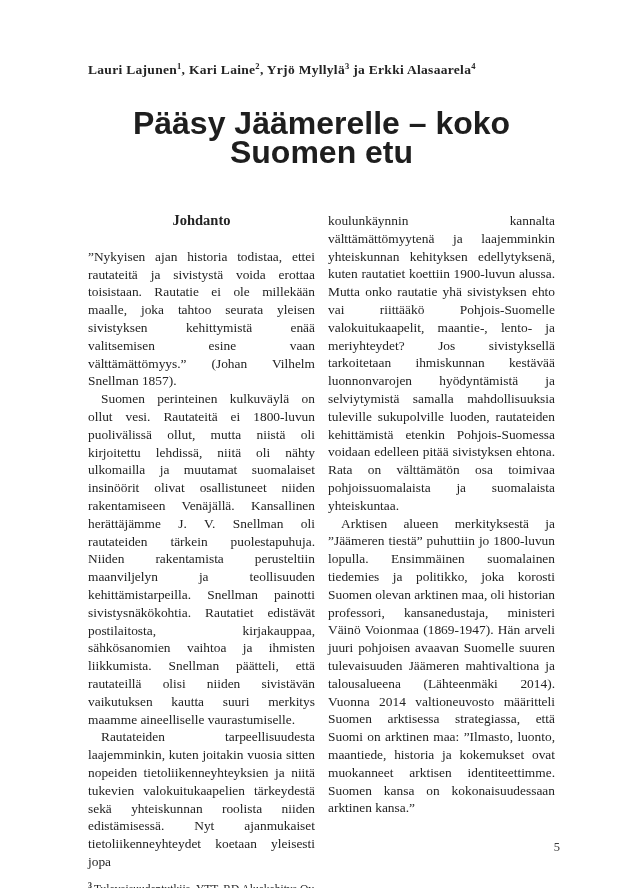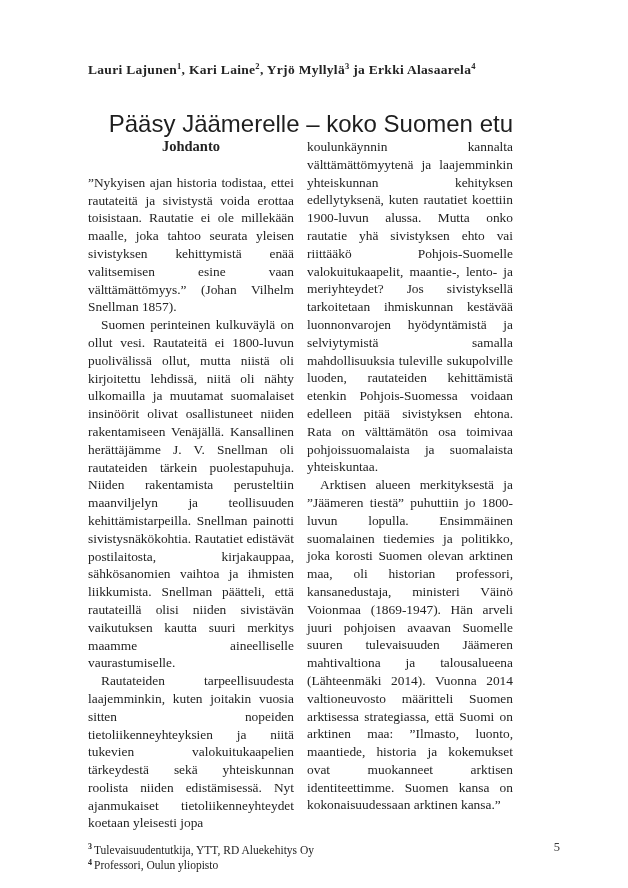--- a/index.html
+++ b/index.html
@@ -13,7 +13,7 @@
     height: 888px;
     background: #ffffff;
     box-sizing: border-box;
-    padding: 61px 115px 0 88px;
+    padding: 61px 73px 0 88px;
     font-family: "Liberation Serif", "DejaVu Serif", serif;
     color: #232323;
     overflow: hidden;

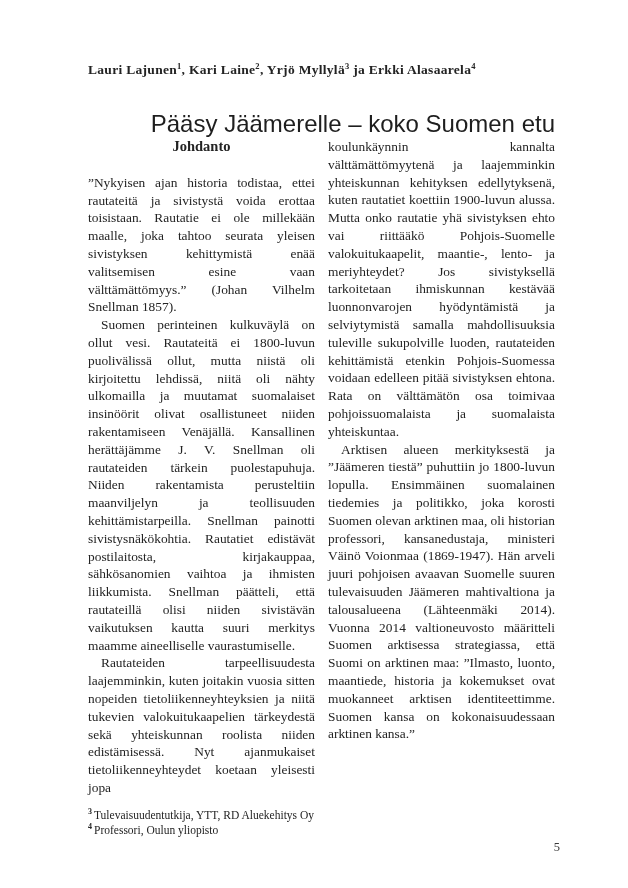--- a/index.html
+++ b/index.html
@@ -33,10 +33,10 @@
   .title {
     margin: 31px 0 0 0;
     font-family: "Liberation Sans", "DejaVu Sans", sans-serif;
-    font-weight: normal;
-    font-size: 24px;
+    font-weight: bold;
+    font-size: 32px;
     line-height: 29px;
-    text-align: right;
+    text-align: center;
     color: #1e1e1e;
   }
   .columns {

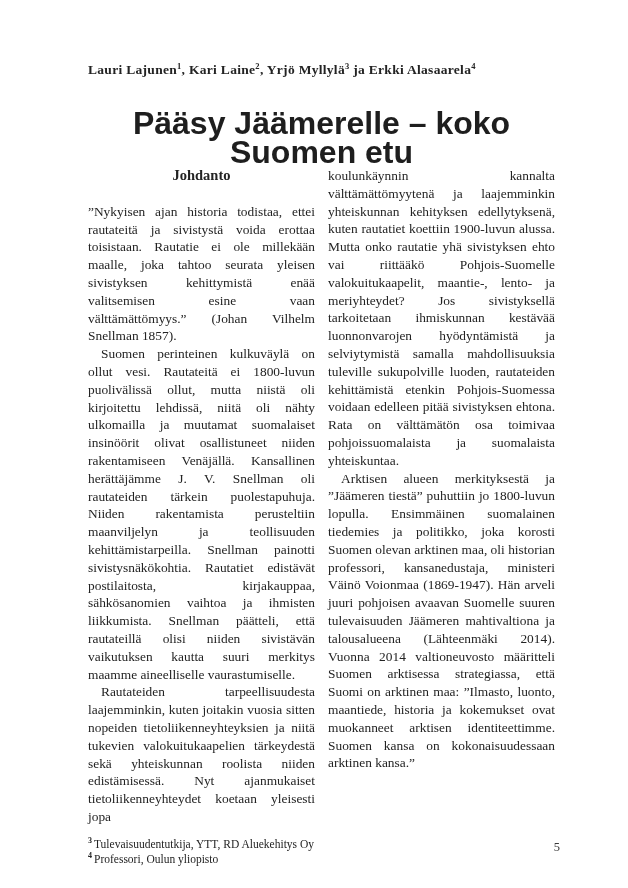--- a/index.html
+++ b/index.html
@@ -40,6 +40,7 @@
     color: #1e1e1e;
   }
   .columns {
+    margin-top: 45px;
     display: flex;
     gap: 13px;
   }

